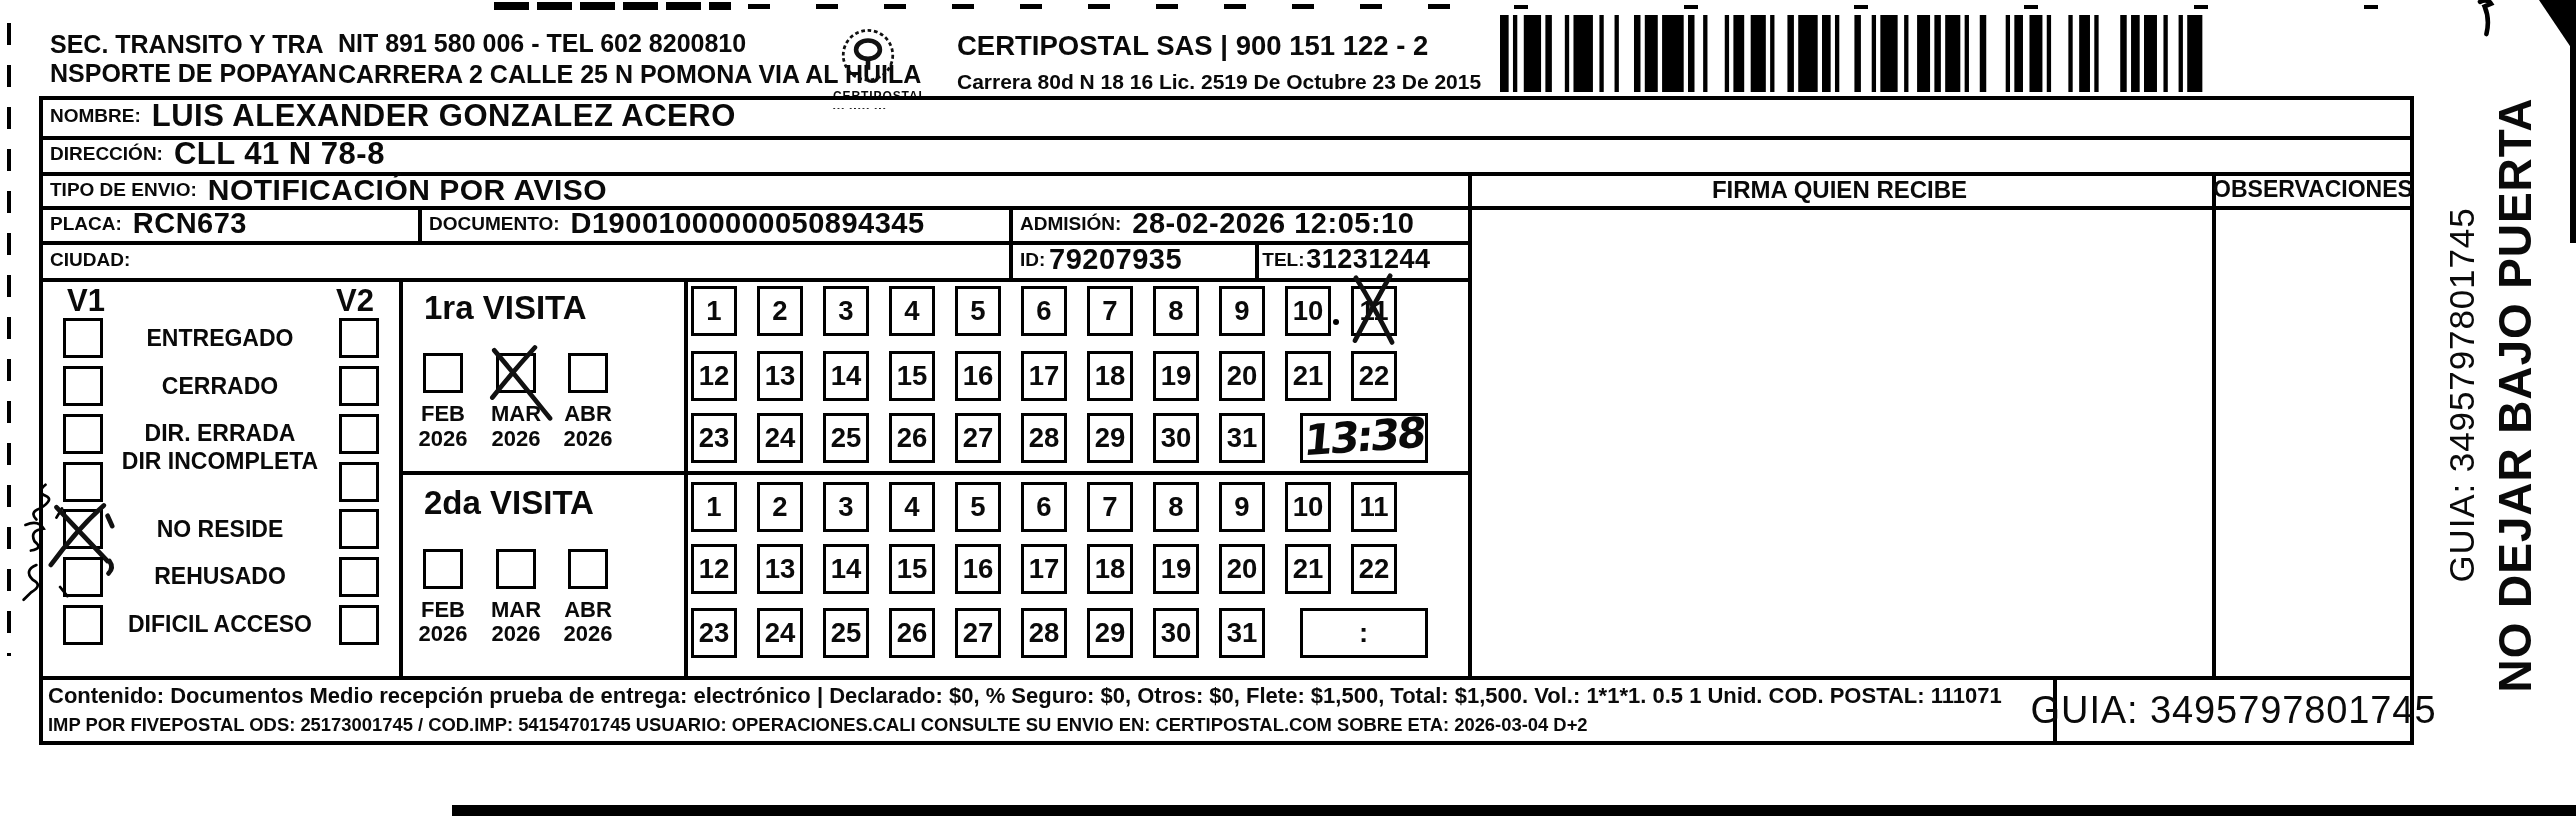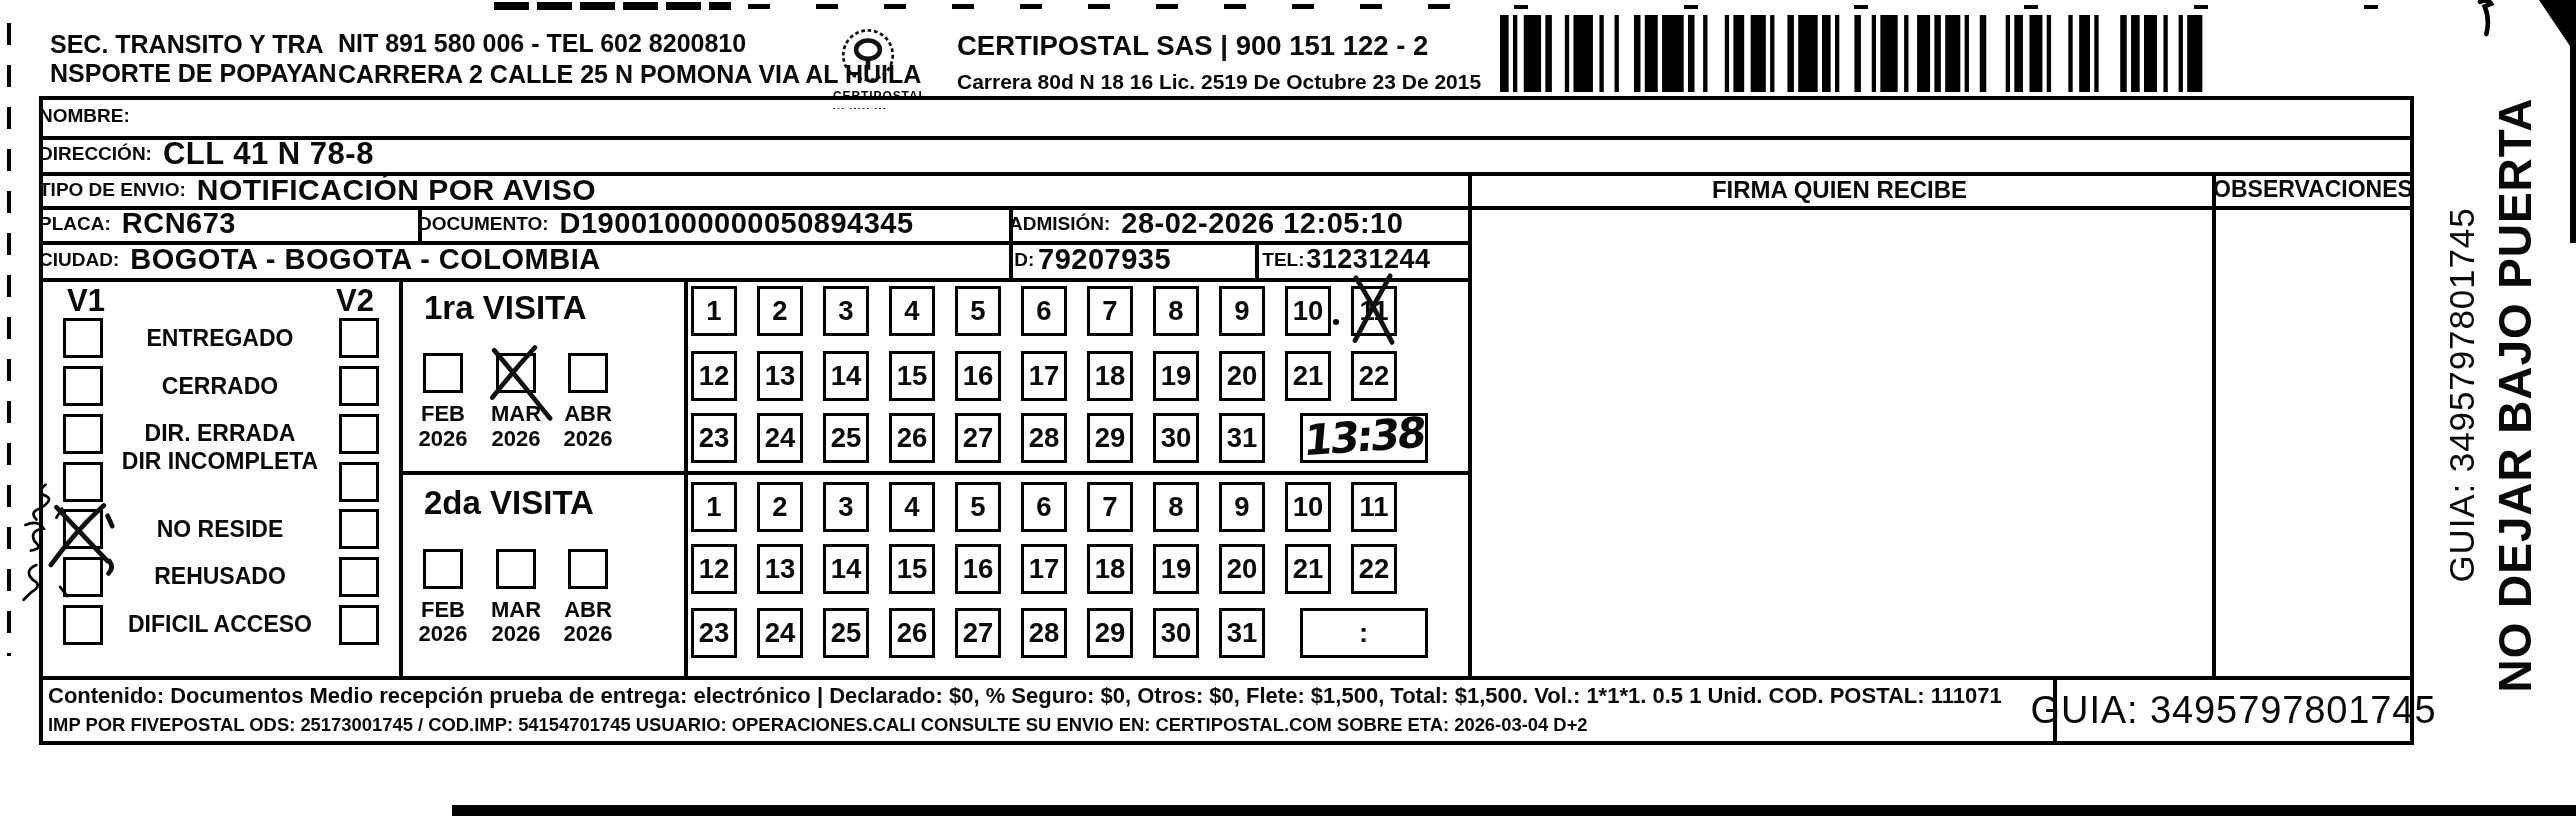--- a/index.html
+++ b/index.html
@@ -40,7 +40,7 @@
   .vl { position:absolute; width:3.7px; background:#000; }
 
   
-  .frow { position:absolute; display:flex; align-items:center; gap:11px; }
+  .frow { position:absolute; display:flex; align-items:center; gap:11px; padding-left:11px; }
   .flabel { font-size:19px; font-weight:bold; white-space:nowrap; }
   .fvalue { font-size:29px; font-weight:bold; white-space:nowrap; letter-spacing:0.5px; }
 

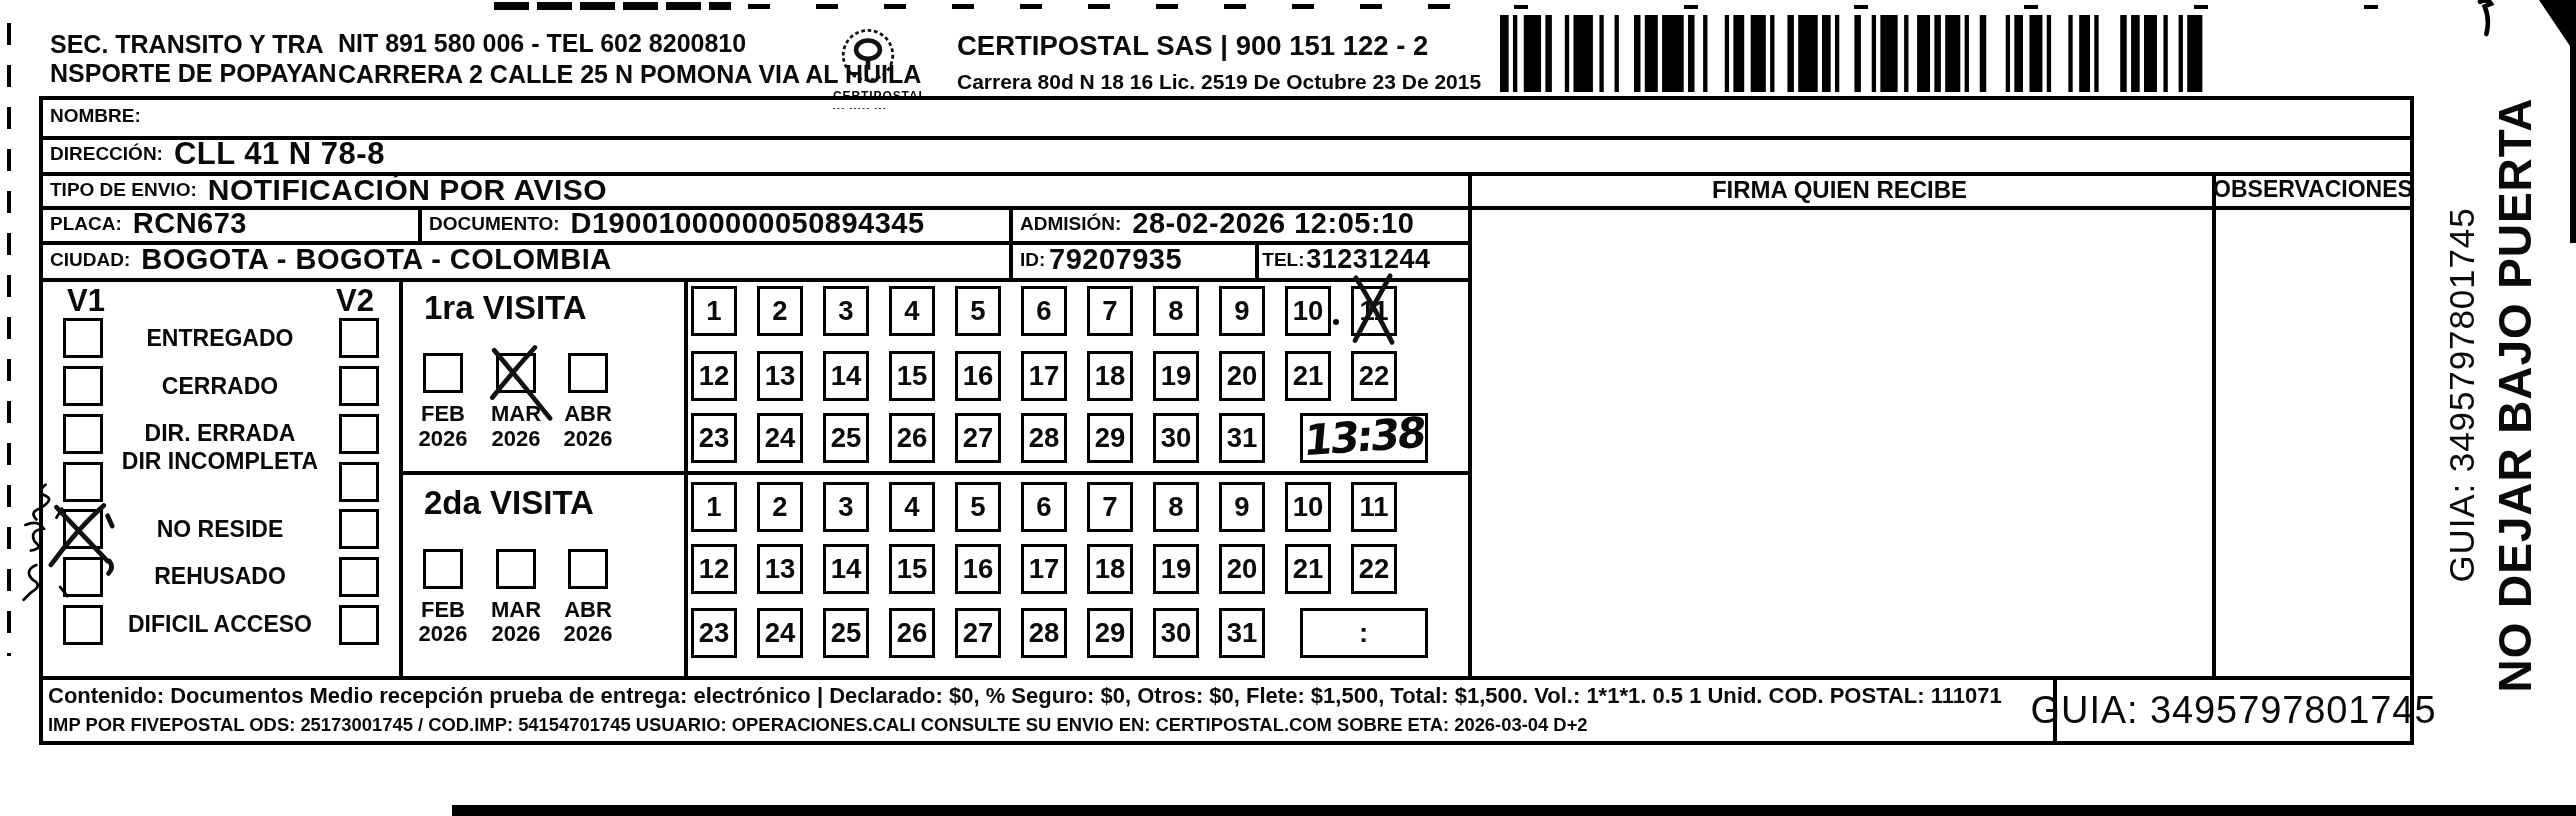--- a/index.html
+++ b/index.html
@@ -194,6 +194,7 @@
 
 <div class="frow" style="left:39px;top:96px;width:2375px;height:39px">
   <span class="flabel">NOMBRE:</span>
+  <span class="fvalue" style="font-size:31px">LUIS ALEXANDER GONZALEZ ACERO</span>
 </div>
 <div class="frow" style="left:39px;top:136px;width:2375px;height:36px">
   <span class="flabel">DIRECCIÓN:</span>

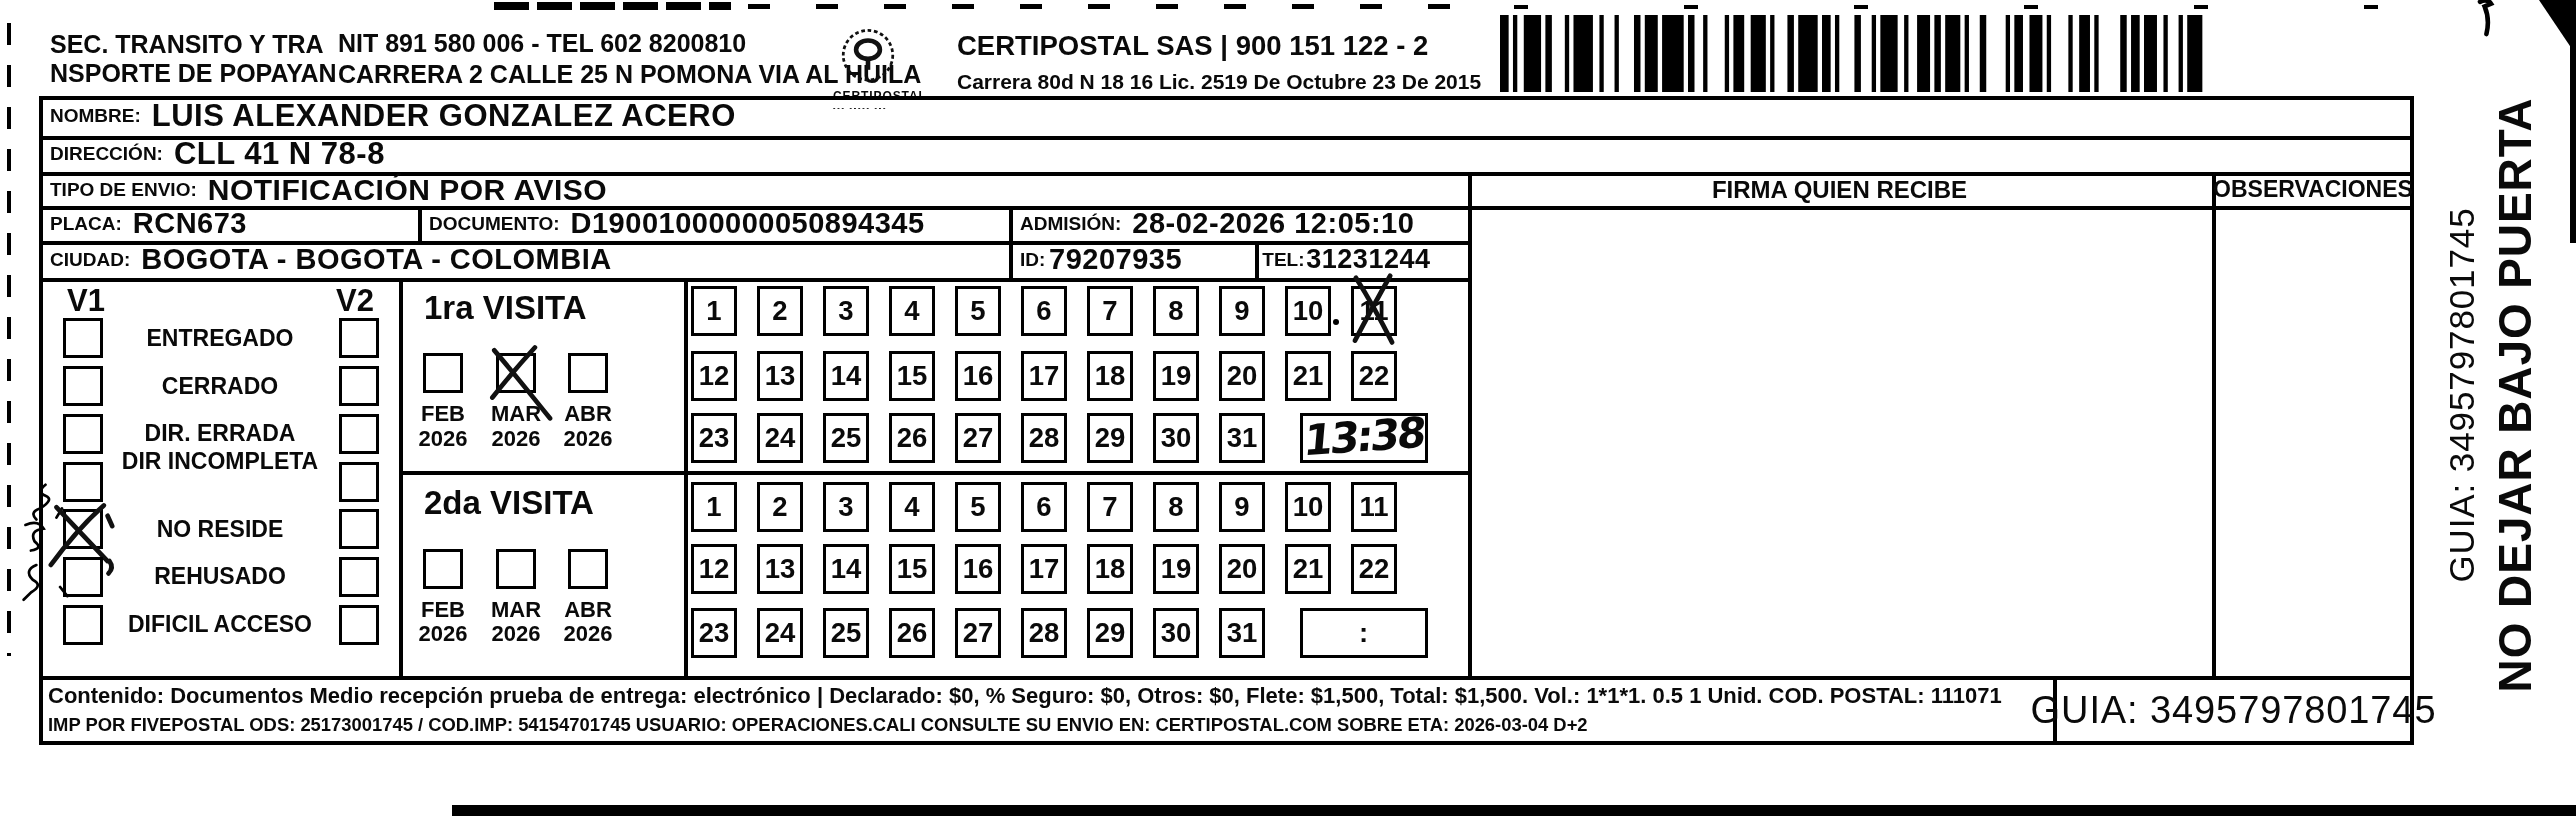--- a/index.html
+++ b/index.html
@@ -218,7 +218,6 @@
 </div>
 <div class="frow" style="left:39px;top:241px;width:971px;height:37px">
   <span class="flabel">CIUDAD:</span>
-  <span class="fvalue">BOGOTA - BOGOTA - COLOMBIA</span>
 </div>
 <div class="frow" style="left:1009px;top:241px;width:246px;height:37px;gap:3.7px">
   <span class="flabel">ID:</span>

